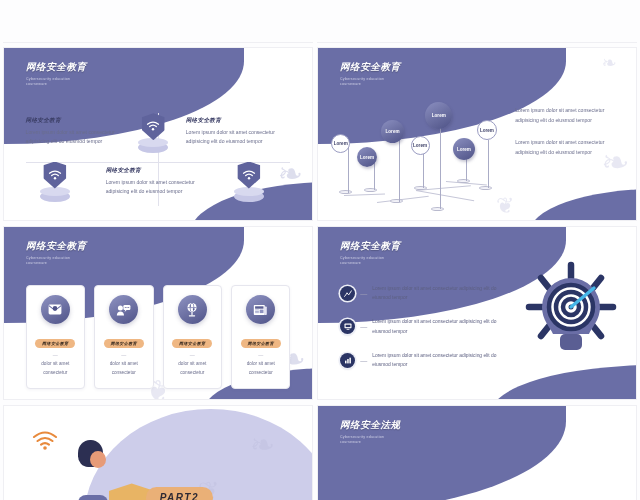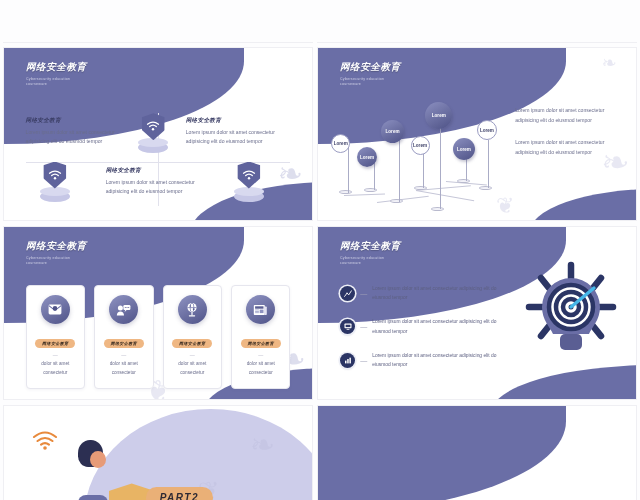--- a/index.html
+++ b/index.html
@@ -459,6 +459,13 @@
 
   <div class="slide c1 r3">
     <div class="hdr-wave tall"></div>
+    <div class="hdr-text">
+      <div class="hdr-cn">网络安全法规</div>
+      <div class="hdr-en">
+        <span>Cybersecurity education</span><br>
+        <span>courseware</span>
+      </div>
+    </div>
 
     <div>
       

